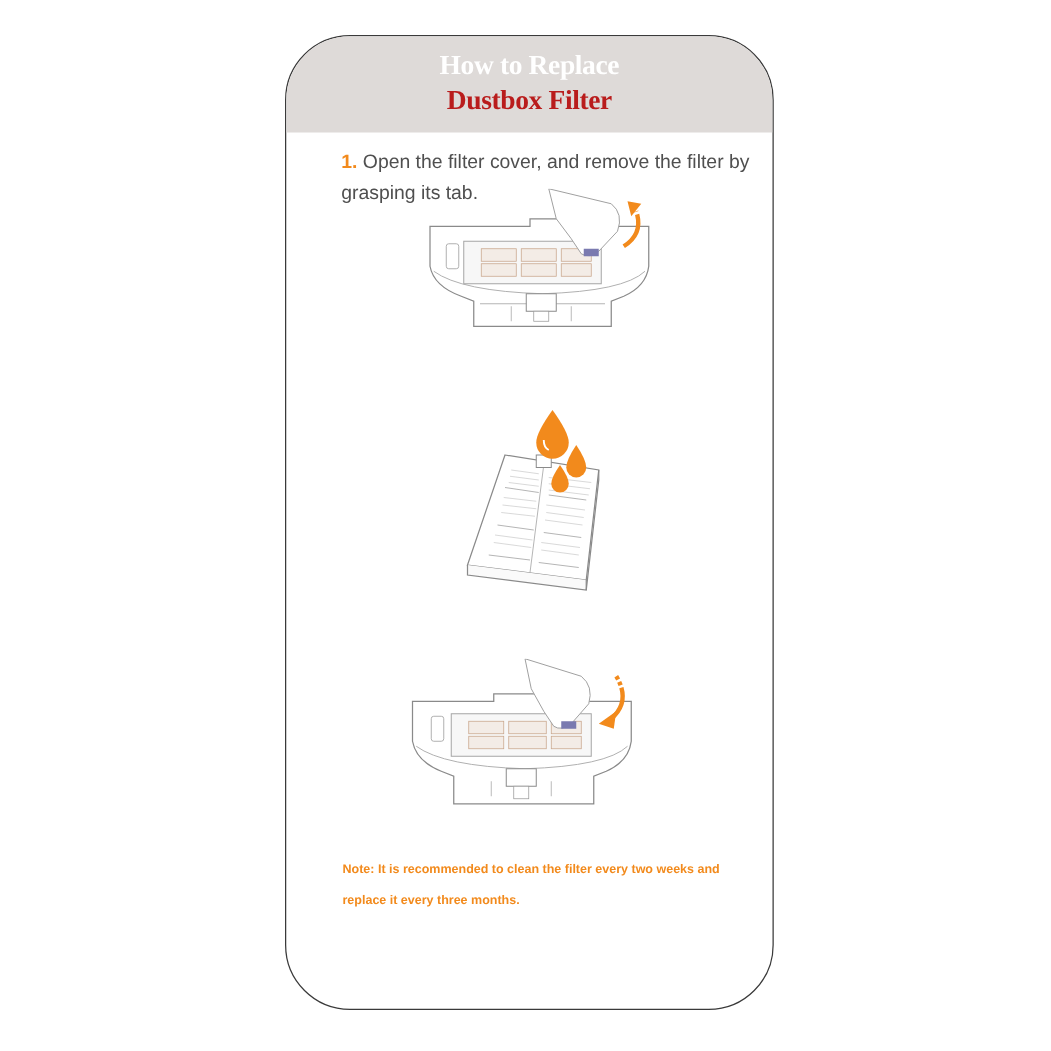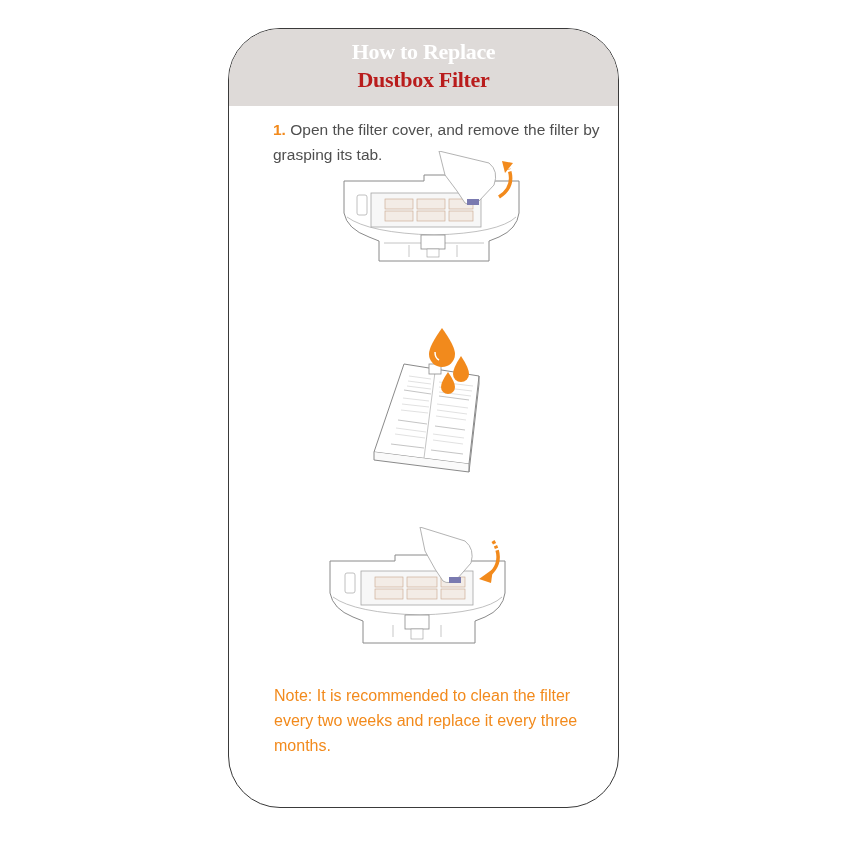--- a/index.html
+++ b/index.html
@@ -18,7 +18,7 @@
   .s2 { left:23px; top:260px; width:360px; }
   .s3 { left:17px; top:462px; width:370px; }
   .note { position:absolute; left:45px; top:654px; width:320px; color:#f28a1c;
-          font-size:16px; line-height:25px; font-weight:normal; }
+          font-size:10px; line-height:25px; font-weight:bold; }
   .illus { position:absolute; }
   .illus svg { display:block; }
 </style>

